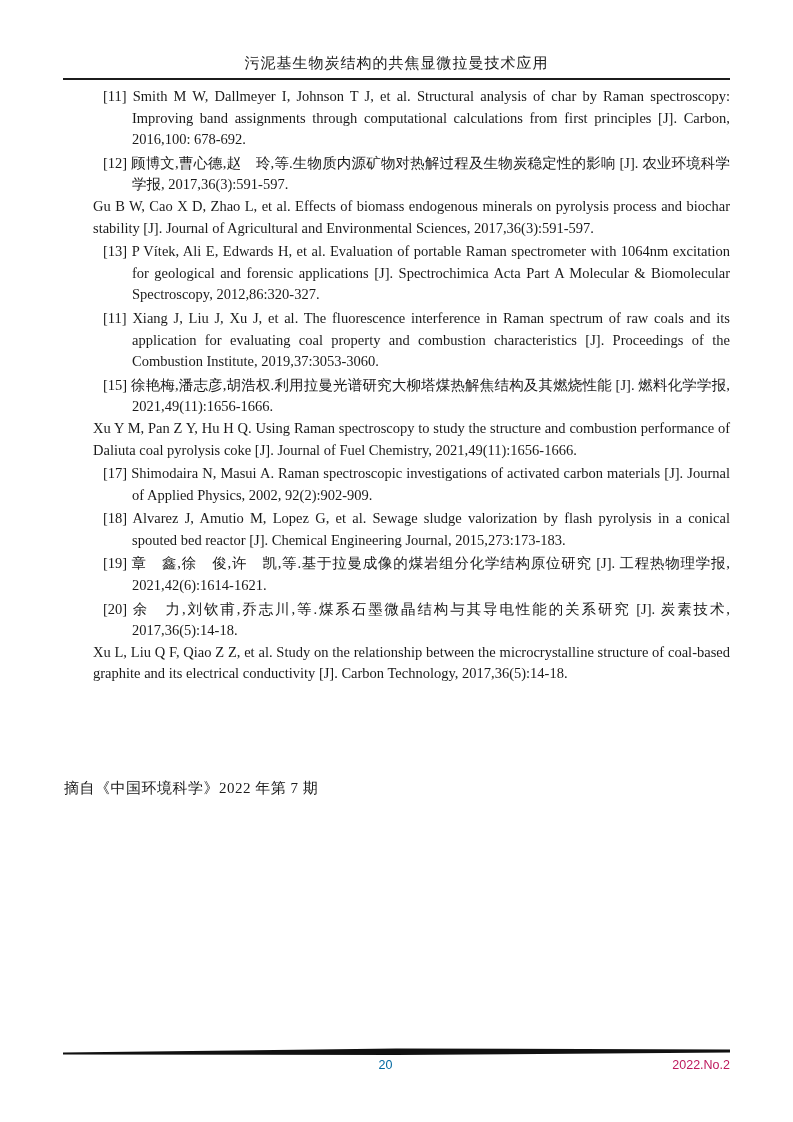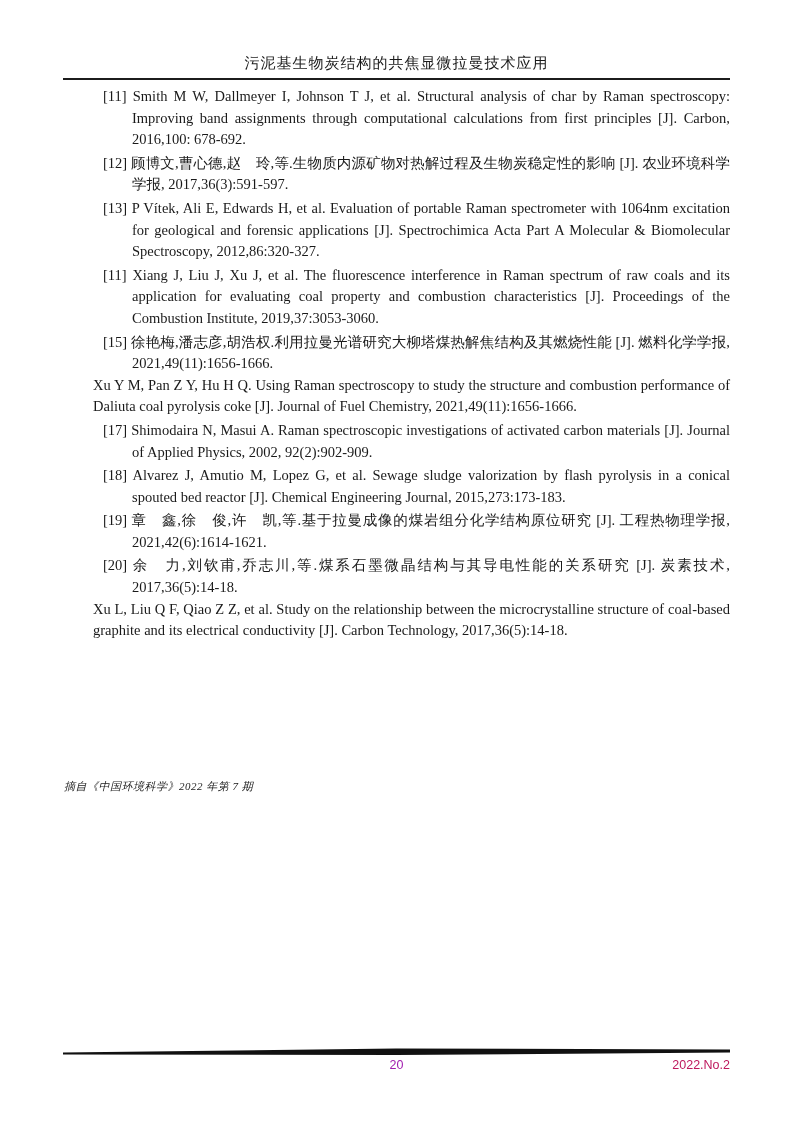--- a/index.html
+++ b/index.html
@@ -94,6 +94,7 @@
 
     <div class="ref-entry">
       <p class="ref-main"><span>[12]</span> <span>顾博文,曹心德,赵　玲,等.生物质内源矿物对热解过程及生物炭稳定性的影响 [J]. 农业环境科学学报, 2017,36(3):591-597.</span></p>
+      <p class="ref-trans">Gu B W, Cao X D, Zhao L, et al. Effects of biomass endogenous minerals on pyrolysis process and biochar stability [J]. Journal of Agricultural and Environmental Sciences, 2017,36(3):591-597.</p>
     </div>
 
     <div class="ref-entry">

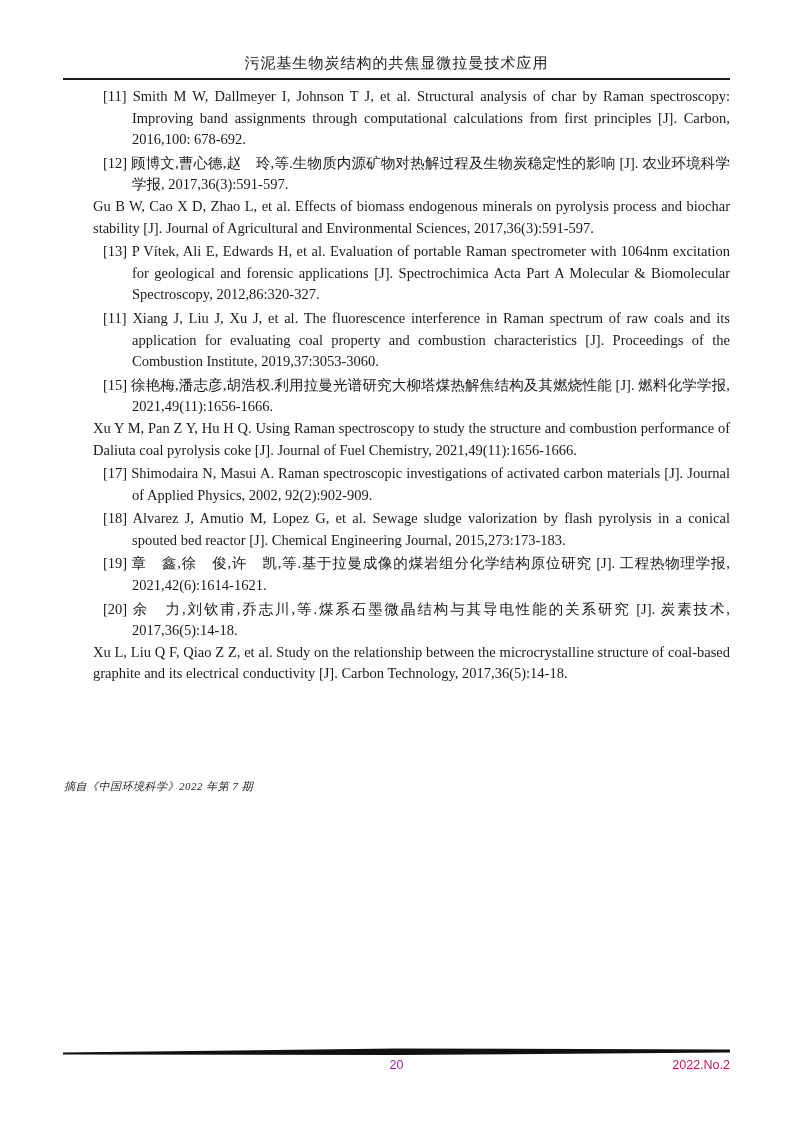--- a/index.html
+++ b/index.html
@@ -48,8 +48,7 @@
     top: 779px;
     left: 64px;
     width: 666px;
-    font-size: 11px;
-    font-style: italic;
+    font-size: 15px;
     letter-spacing: 0.5px;
   }
   .footer-rule {

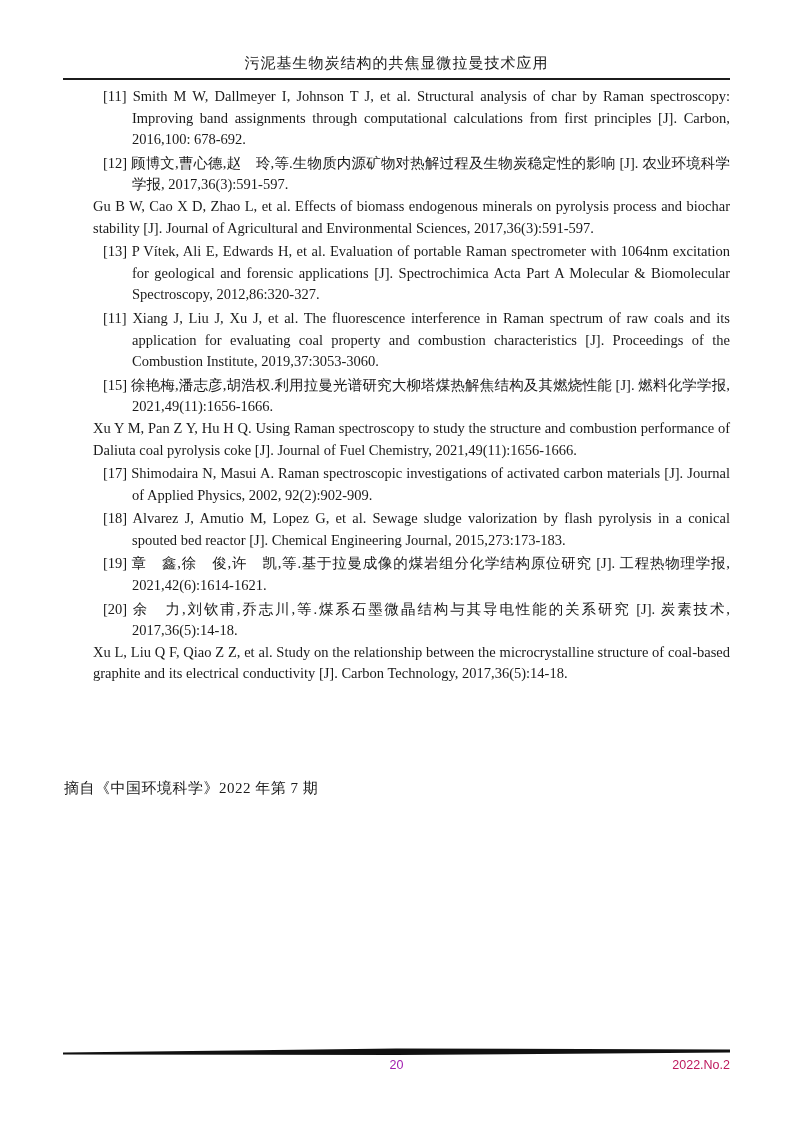--- a/index.html
+++ b/index.html
@@ -62,12 +62,12 @@
   .footer-page-number {
     position: absolute;
     top: 1058px;
-    left: 63px;
+    left: 52px;
     width: 667px;
     text-align: center;
     font-family: "Liberation Sans", "DejaVu Sans", sans-serif;
     font-size: 12.5px;
-    color: #a21caf;
+    color: #0369a1;
   }
   .footer-issue {
     position: absolute;

